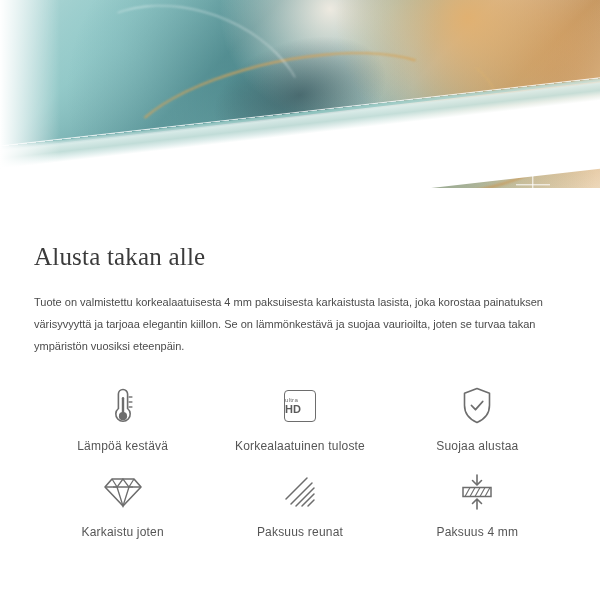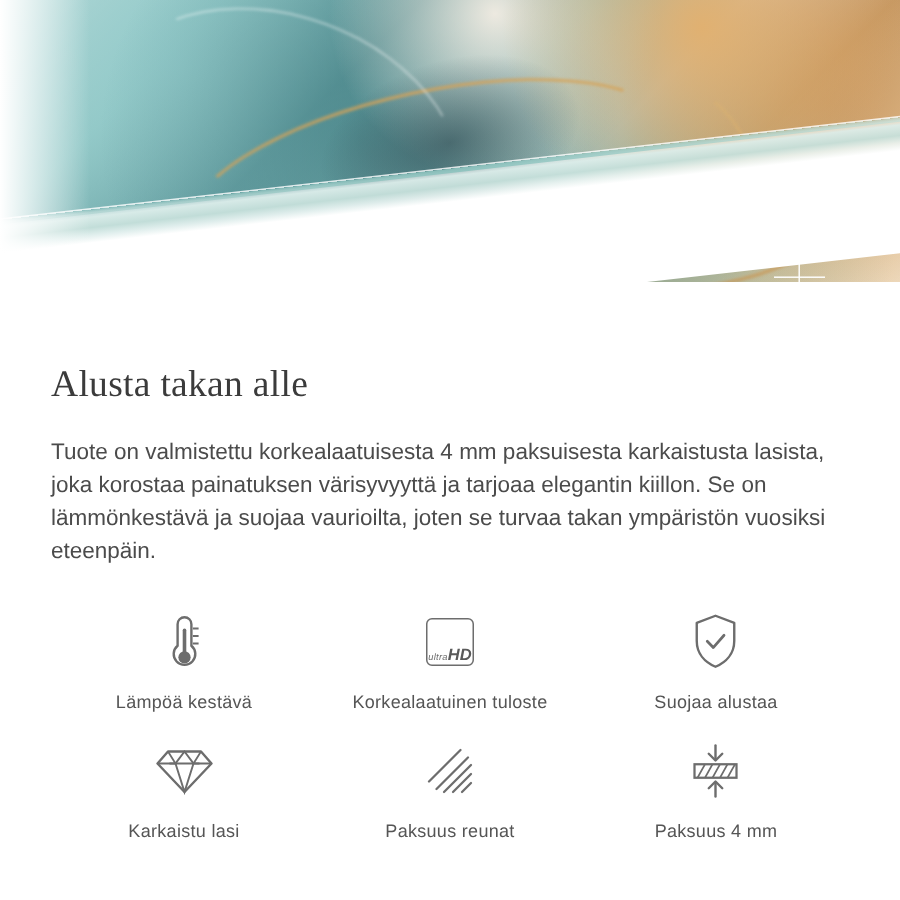--- a/index.html
+++ b/index.html
@@ -148,7 +148,7 @@
   .headline .line2 { display: block; }
   .body-copy {
     margin-top: 18px;
-    font-size: 15px;
+    font-size: 11px;
     line-height: 22px;
     color: #4b4b4b;
     max-width: 540px;

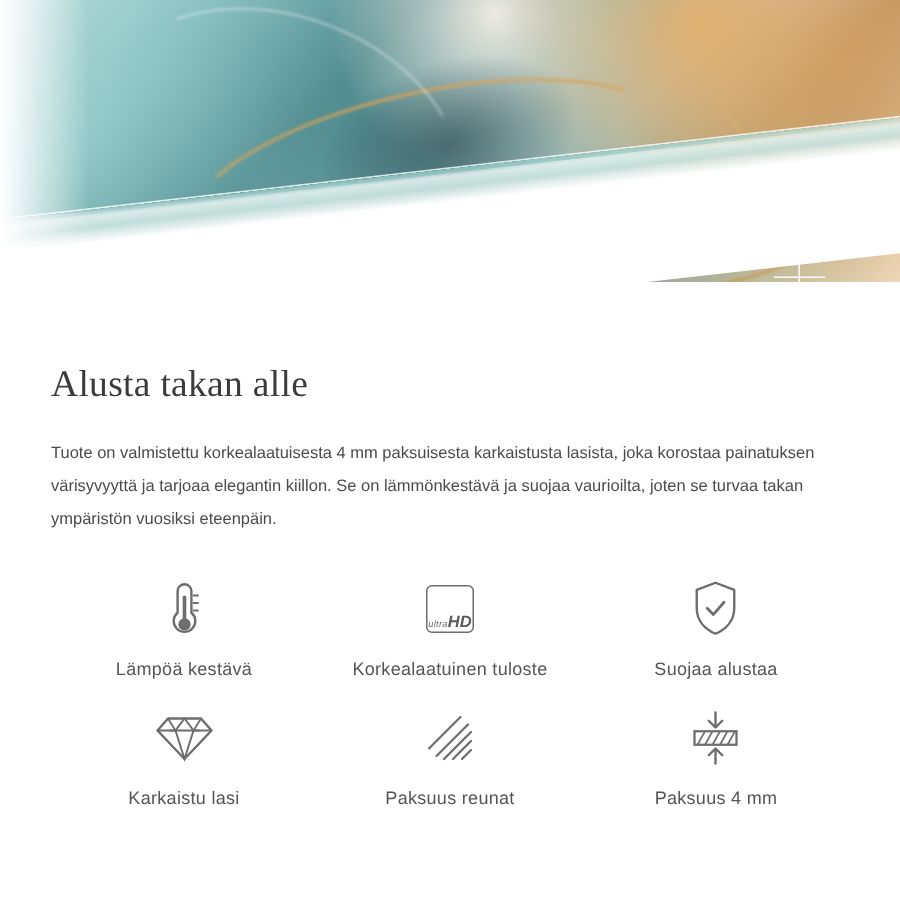--- a/index.html
+++ b/index.html
@@ -186,10 +186,10 @@
     border: 1.6px solid #6d6d6d;
     border-radius: 4px;
     display: flex;
-    align-items: flex-end;
+    flex-direction: column;
+    align-items: flex-start;
     justify-content: center;
     line-height: 1;
-    font-style: italic;
   }
   .ultrahd-box .u1 {
     font-size: 6.2px;

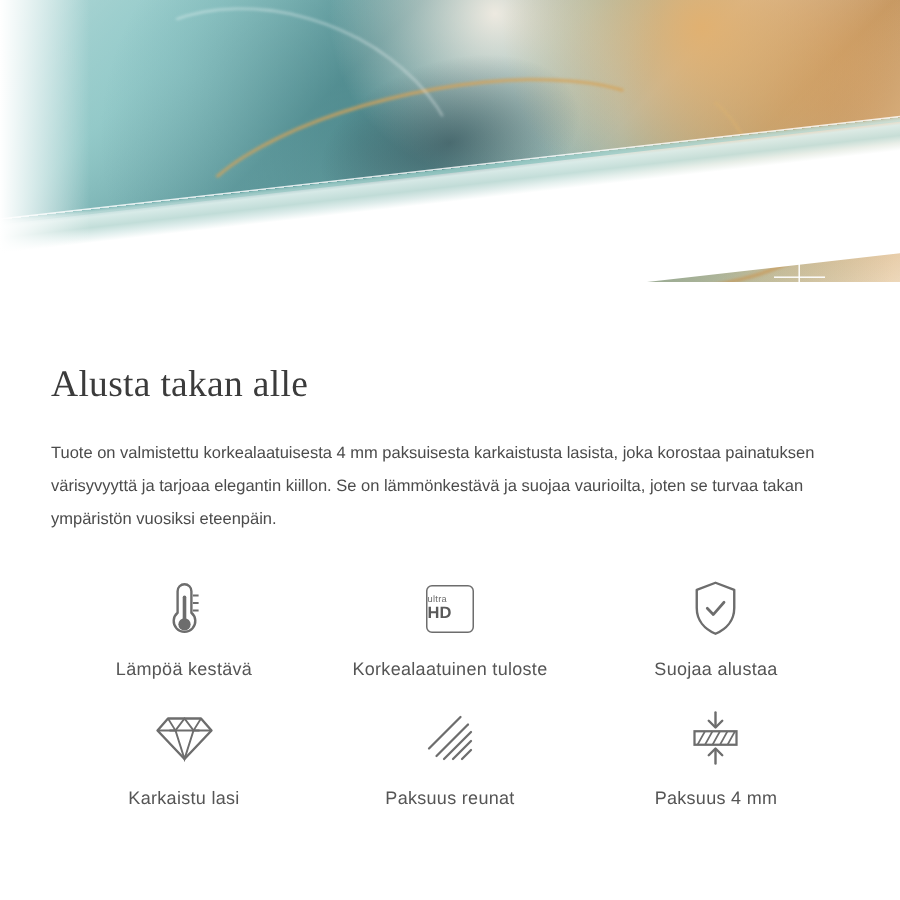--- a/index.html
+++ b/index.html
@@ -277,7 +277,7 @@
             <path d="M31 6l-5 8 4 0" stroke="#6d6d6d" stroke-width="1.2" fill="none"></path>
           </svg>
         </div>
-        <div class="feature-label">Karkaistu lasi</div>
+        <div class="feature-label">Karkaistu joten</div>
       </div>
 
       <div class="feature">

